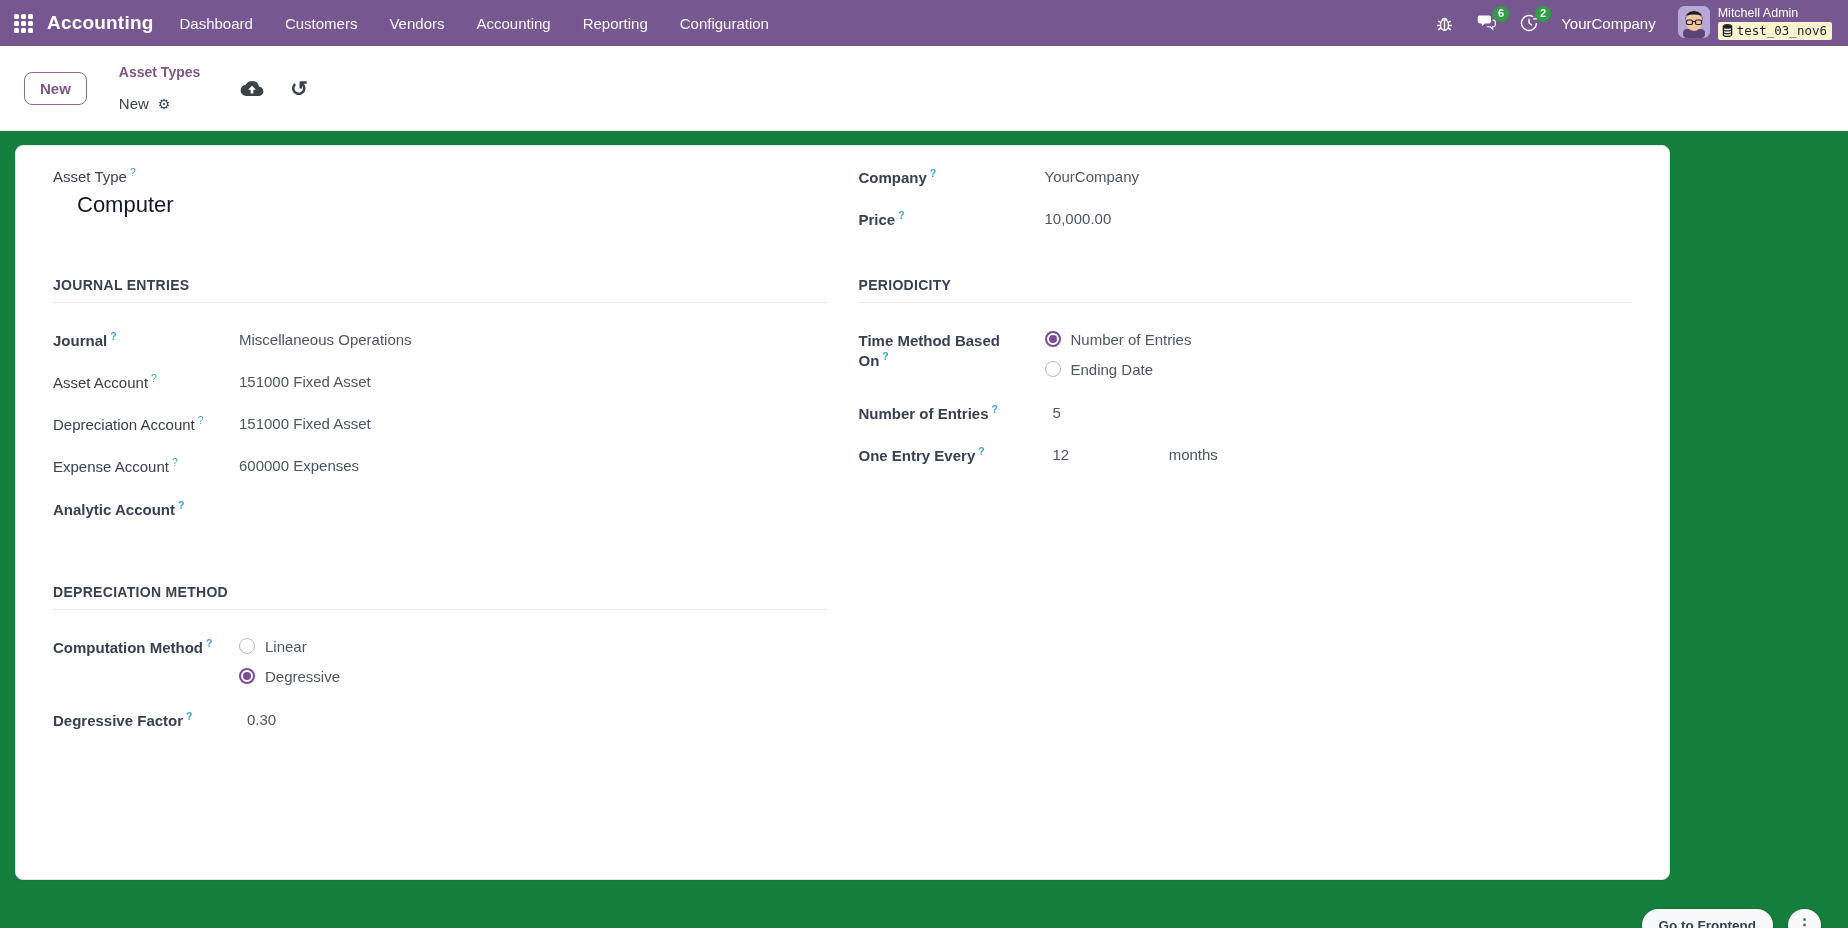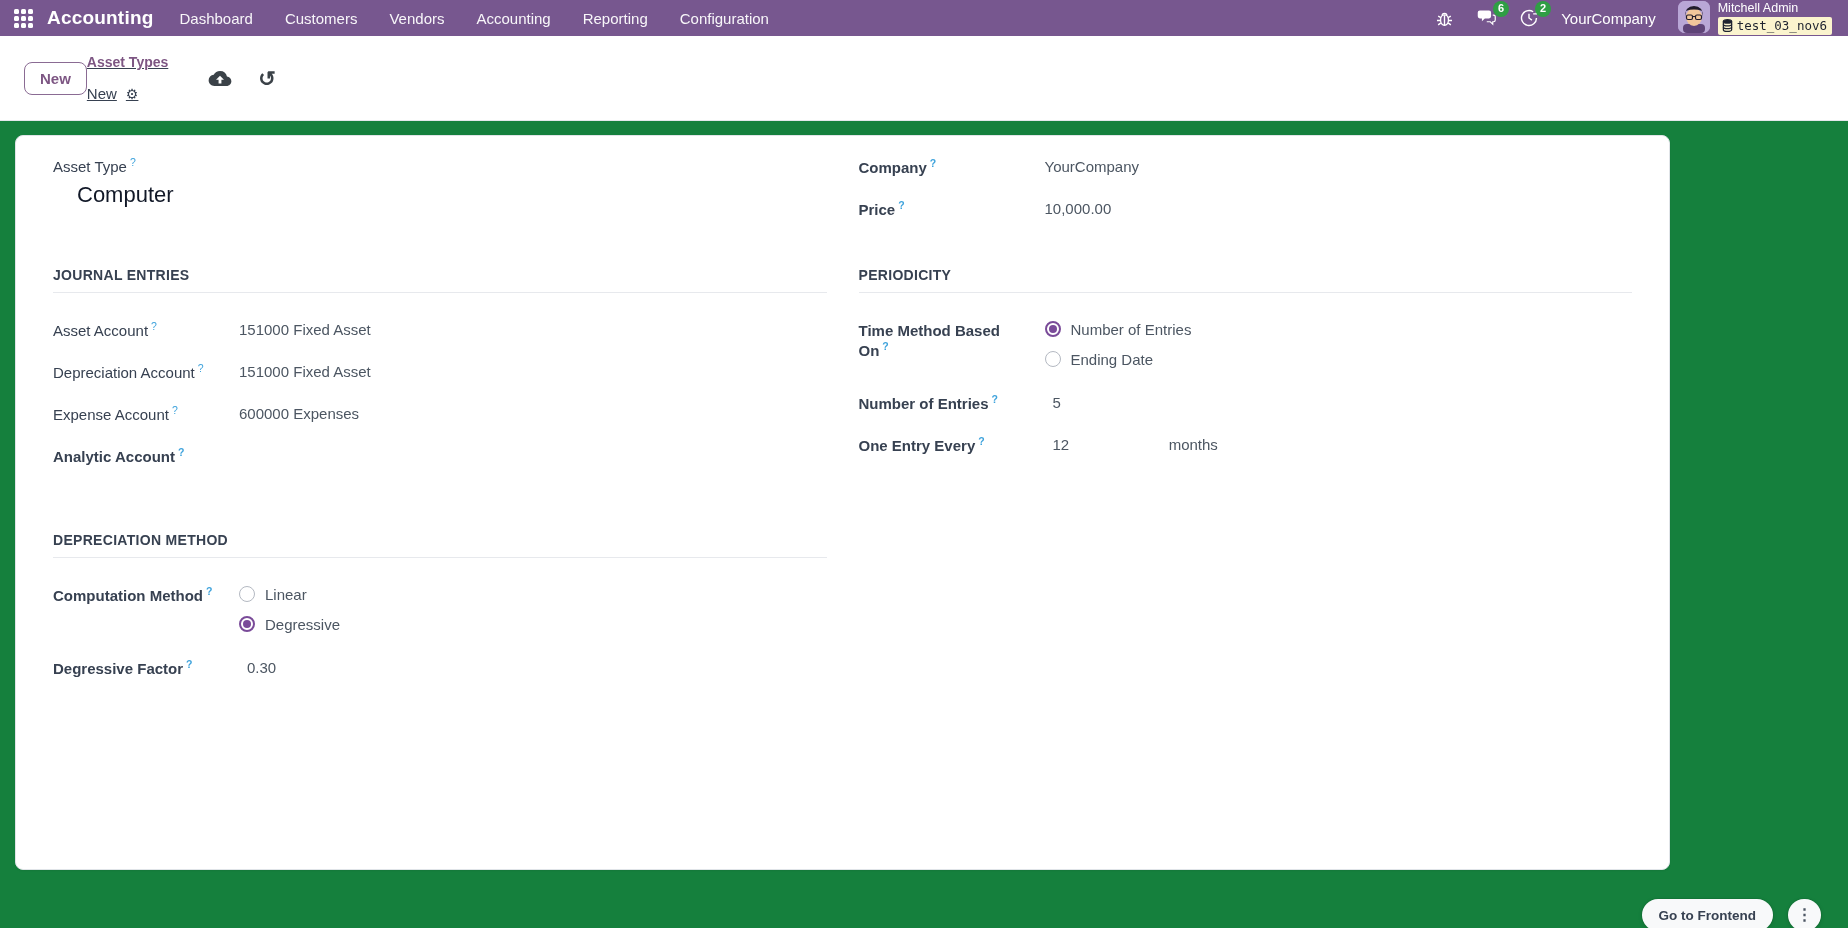--- a/index.html
+++ b/index.html
@@ -12,7 +12,7 @@
 
   
   .topbar {
-    height:36px; background:#77578F; color:#fff;
+    height:46px; background:#77578F; color:#fff;
     display:flex; align-items:center; padding:0 16px 0 14px;
   }
   .apps-grid {

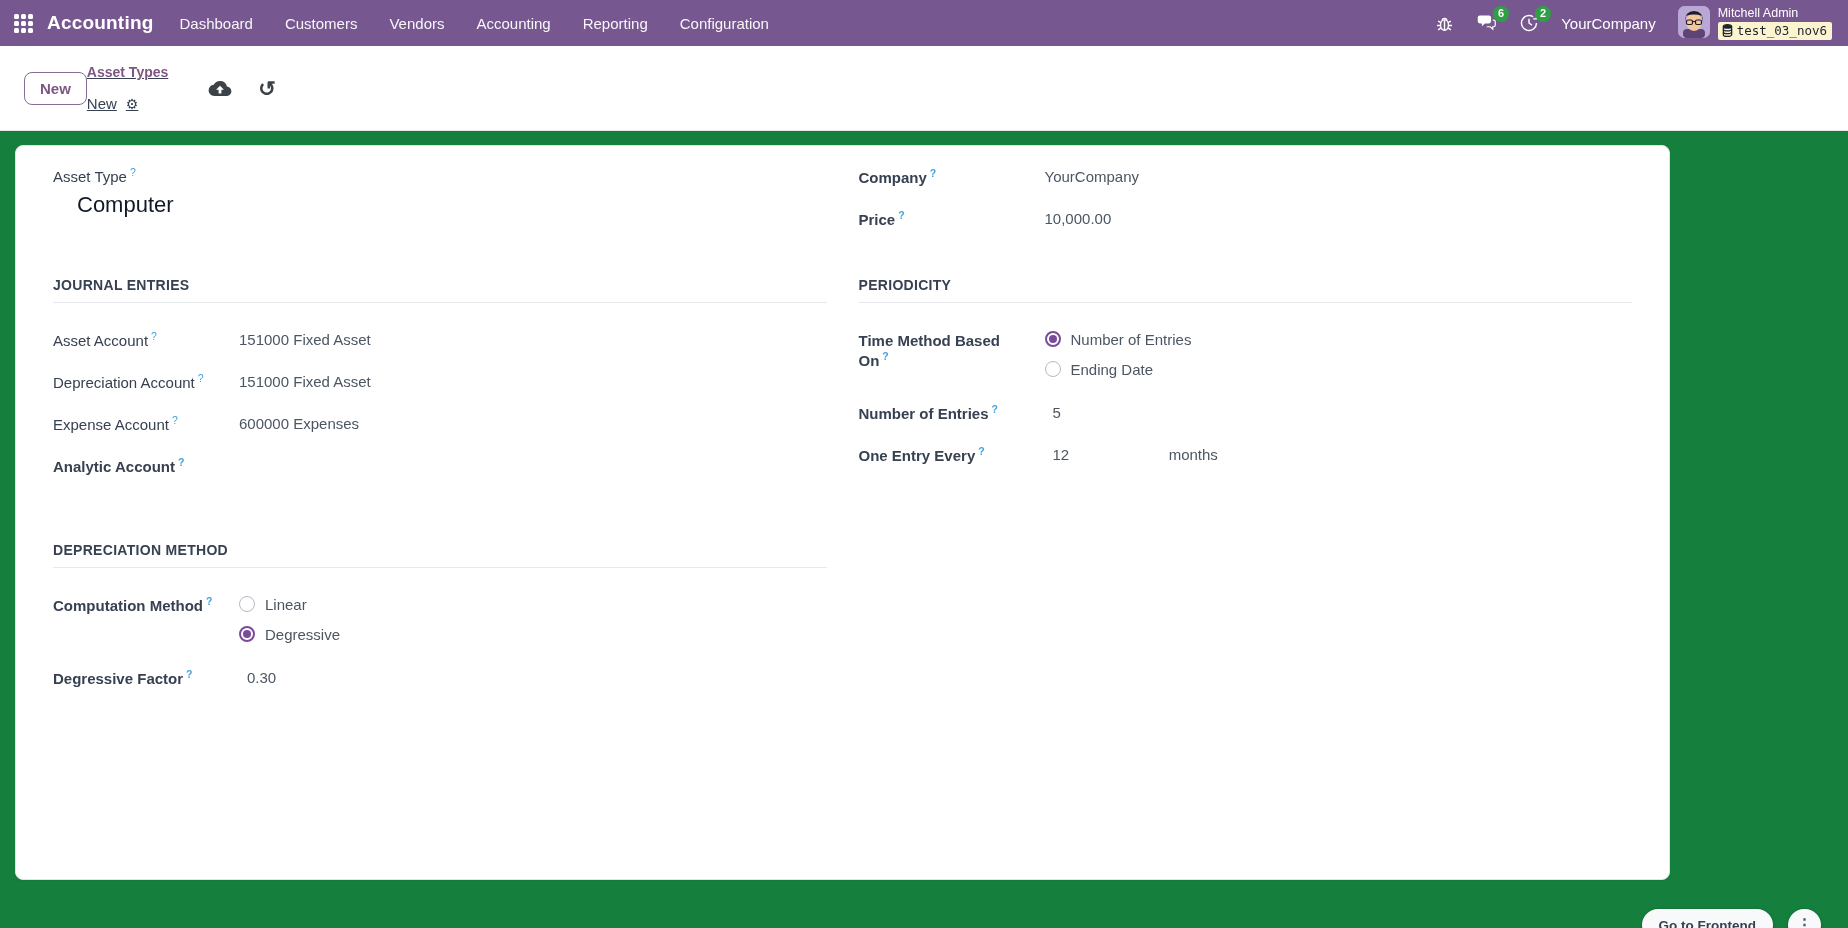--- a/index.html
+++ b/index.html
@@ -54,7 +54,7 @@
     font-family:inherit; font-size:15px; font-weight:bold;
     padding:7px 15px; border-radius:8px; cursor:pointer;
   }
-  .breadcrumb-block { margin-left:0; display:flex; flex-direction:column; gap:15px;text-decoration:underline; }
+  .breadcrumb-block { margin-left:32px; display:flex; flex-direction:column; gap:15px; }
   .breadcrumb-parent { color:#7D5683; font-size:14px; font-weight:bold; cursor:pointer; line-height:1.2; }
   .breadcrumb-current-row { display:flex; align-items:center; gap:9px; font-size:15px; color:#374151; }
   .gear-glyph { font-size:14px; color:#374151; cursor:pointer; line-height:1; }

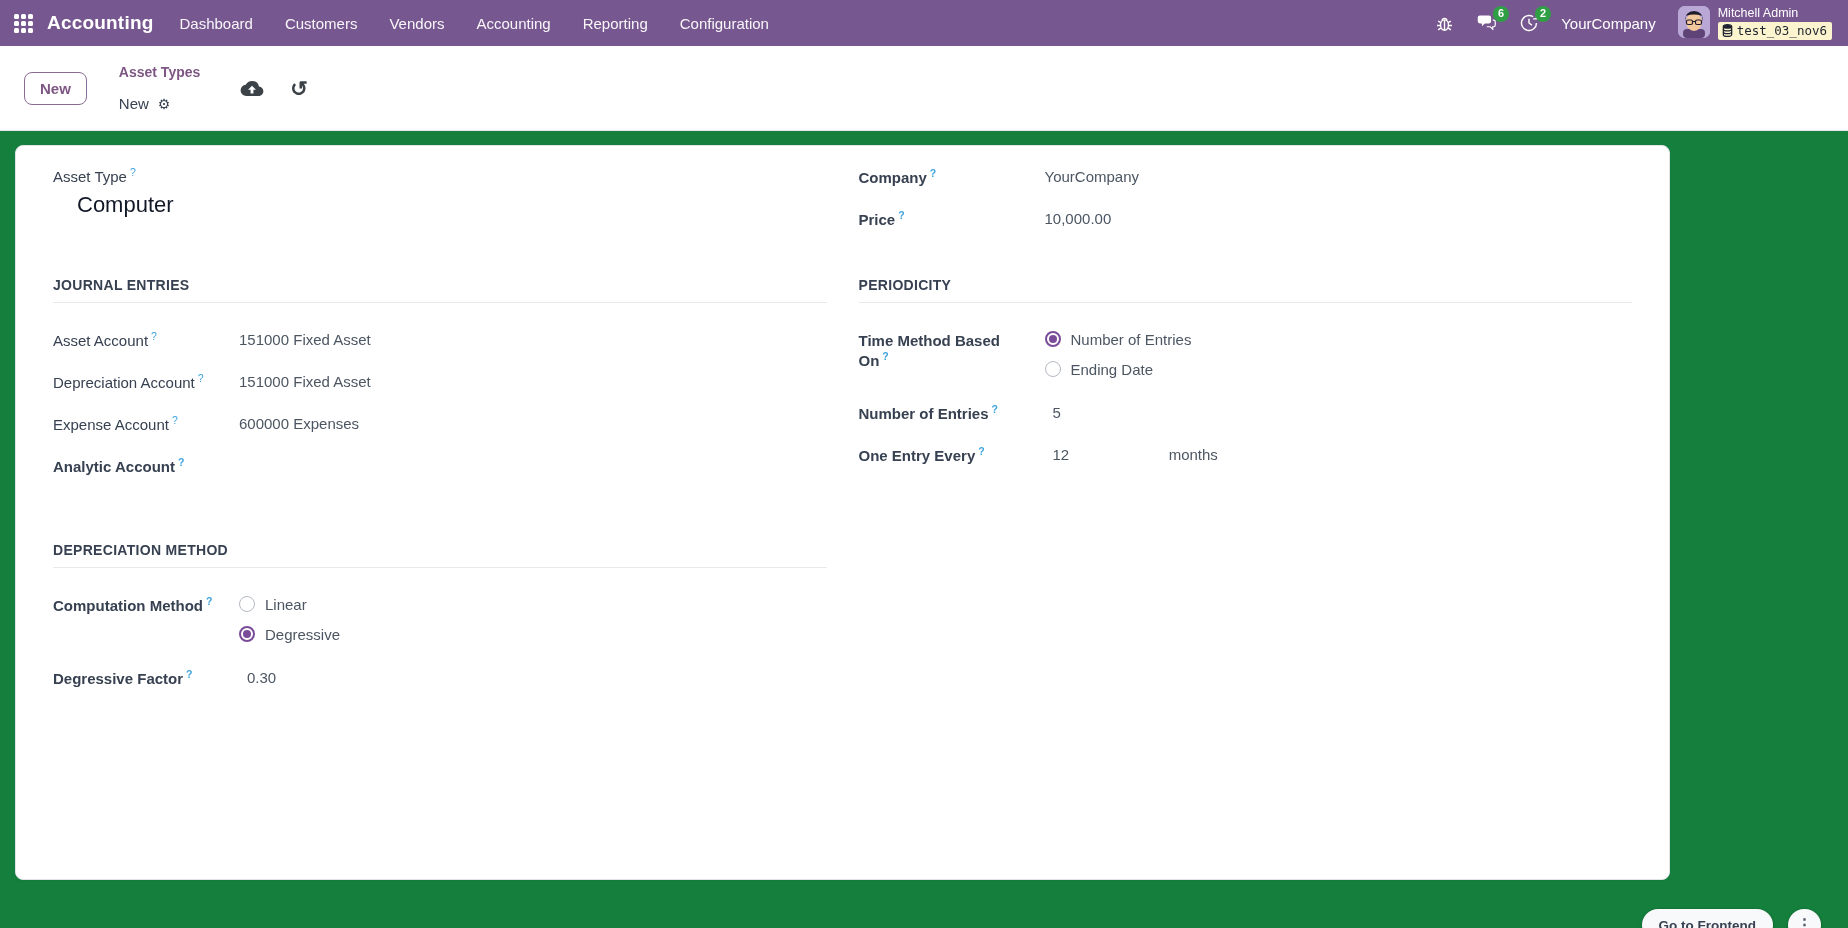--- a/index.html
+++ b/index.html
@@ -248,6 +248,12 @@
         <div class="section-title">JOURNAL ENTRIES</div>
 
         <div class="field">
+          <span class="flabel req">
+            <span>Journal</span><sup class="help">?</sup>
+          </span>
+          <span class="fcontrol fvalue">Miscellaneous Operations</span>
+        </div>
+        <div class="field">
           <span class="flabel">
             <span>Asset Account</span><sup class="help">?</sup>
           </span>

